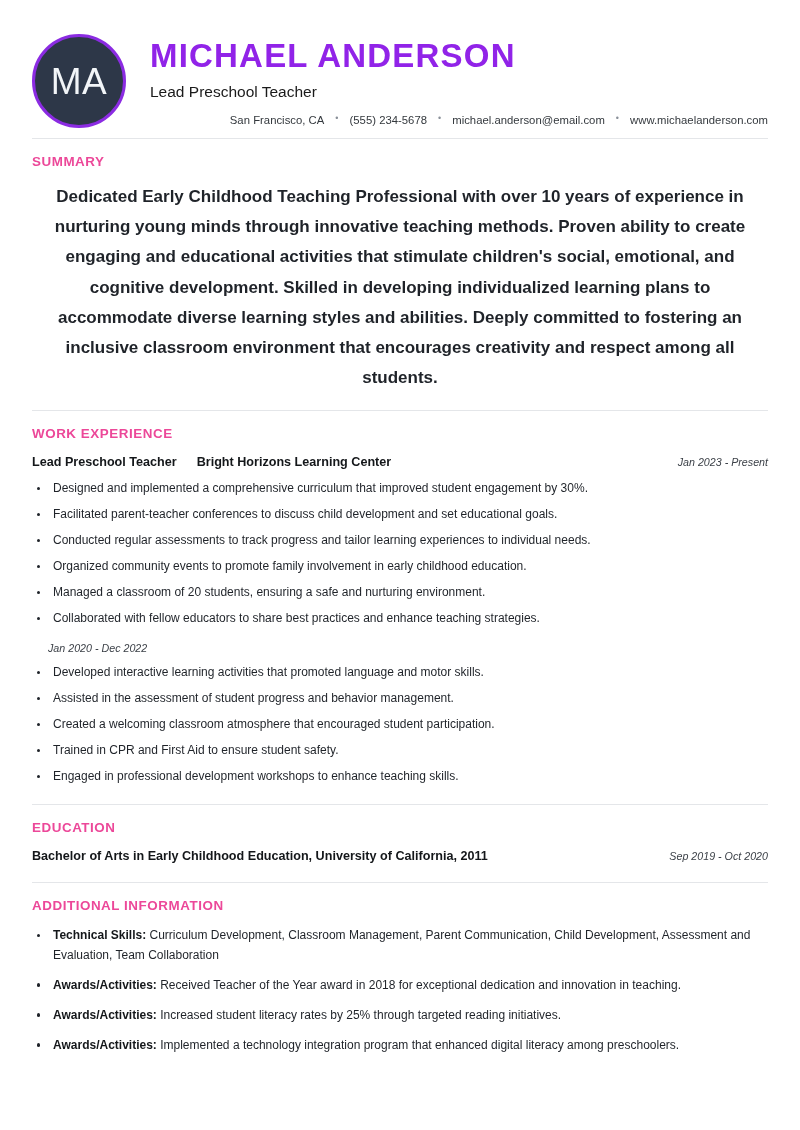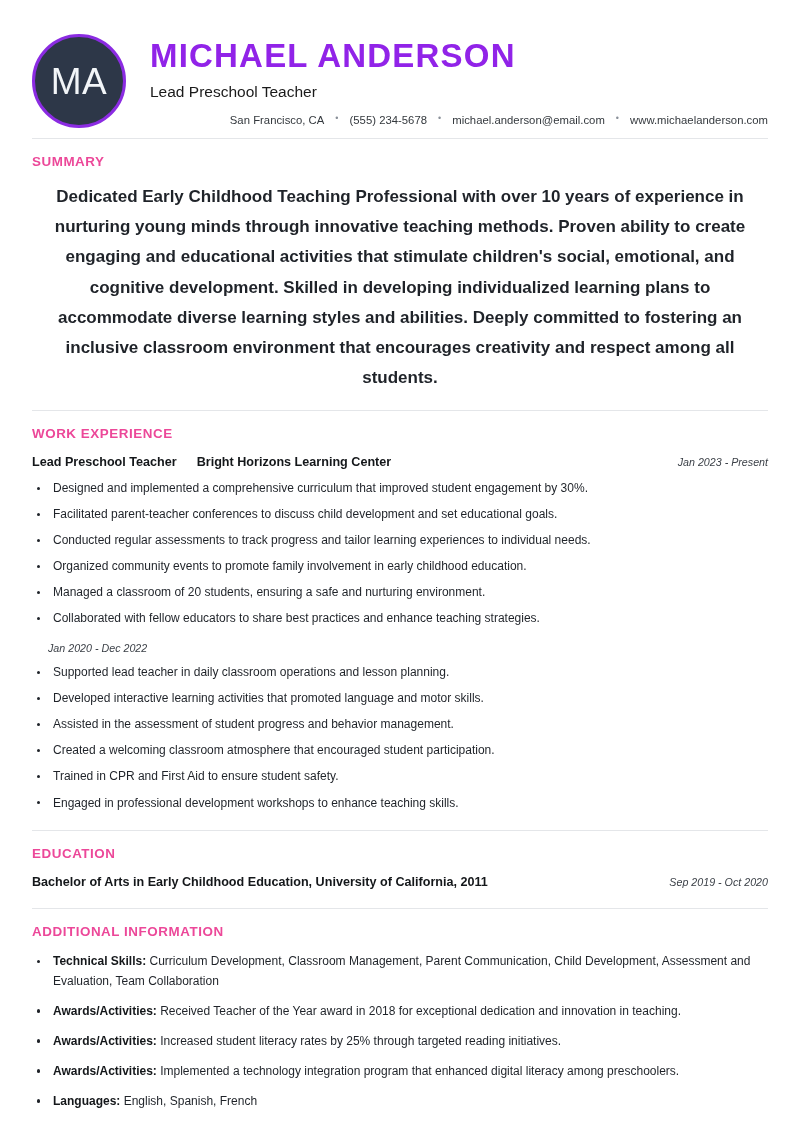--- a/index.html
+++ b/index.html
@@ -262,7 +262,6 @@
           <div class="entry-date">Jan 2020 - Dec 2022</div>
         </div>
         <ul class="bullets">
-          <li>Supported lead teacher in daily classroom operations and lesson planning.</li>
           <li>Developed interactive learning activities that promoted language and motor skills.</li>
           <li>Assisted in the assessment of student progress and behavior management.</li>
           <li>Created a welcoming classroom atmosphere that encouraged student participation.</li>

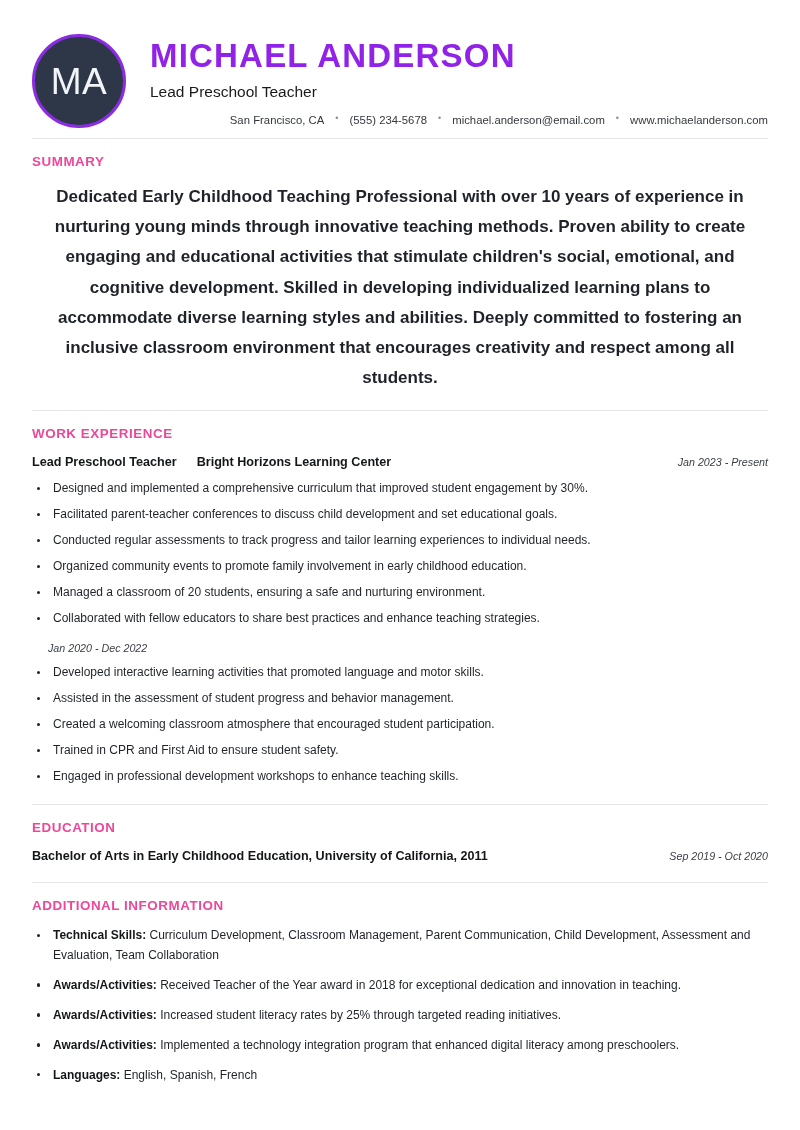--- a/index.html
+++ b/index.html
@@ -307,10 +307,6 @@
           <span class="info-label">Awards/Activities:</span>
           <span>Implemented a technology integration program that enhanced digital literacy among preschoolers.</span>
         </li>
-        <li>
-          <span class="info-label">Languages:</span>
-          <span>English,  Spanish,  French</span>
-        </li>
       </ul>
     </div>
   </div>

